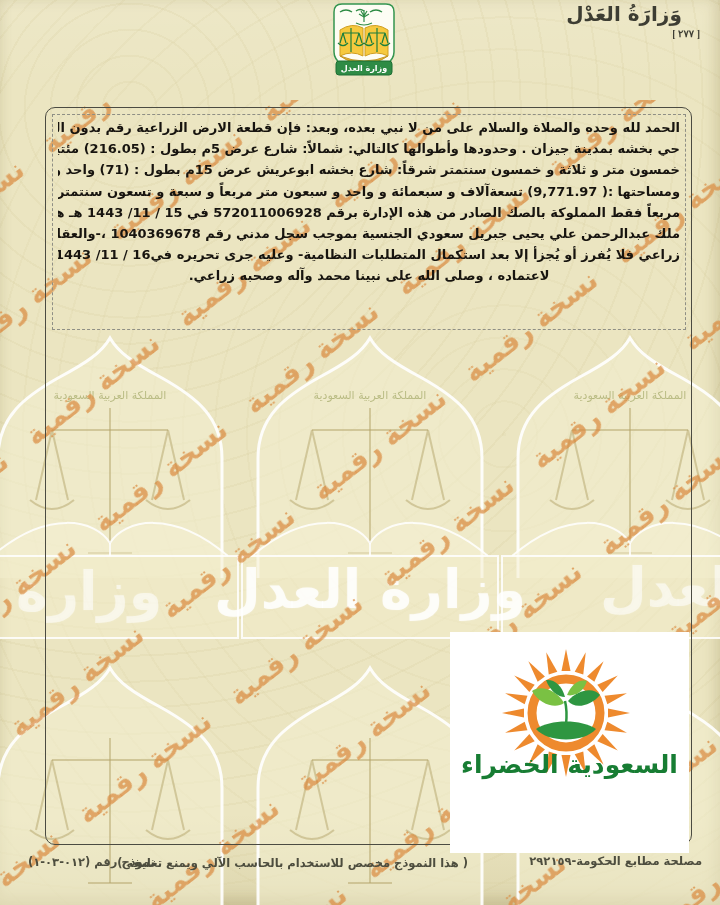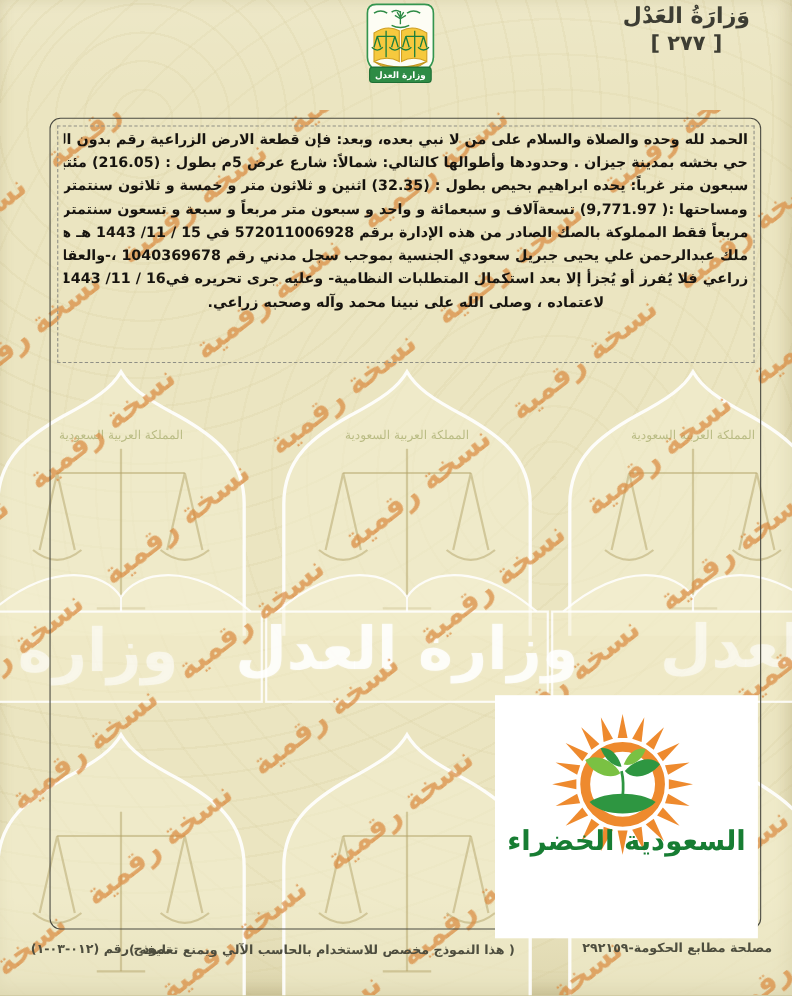--- a/index.html
+++ b/index.html
@@ -49,7 +49,7 @@
   }
   .page-number{
     position:absolute;left:548px;top:28px;width:152px;z-index:5;
-    text-align:center;direction:rtl;color:#3d3d33;font-size:19px;font-weight:700;letter-spacing:2px;
+    text-align:right;direction:rtl;color:#3d3d33;font-size:10px;font-weight:700;letter-spacing:2px;font-family:Liberation Serif, serif;
   }
   .logo-box{
     position:absolute;left:450px;top:632px;width:239px;height:221px;

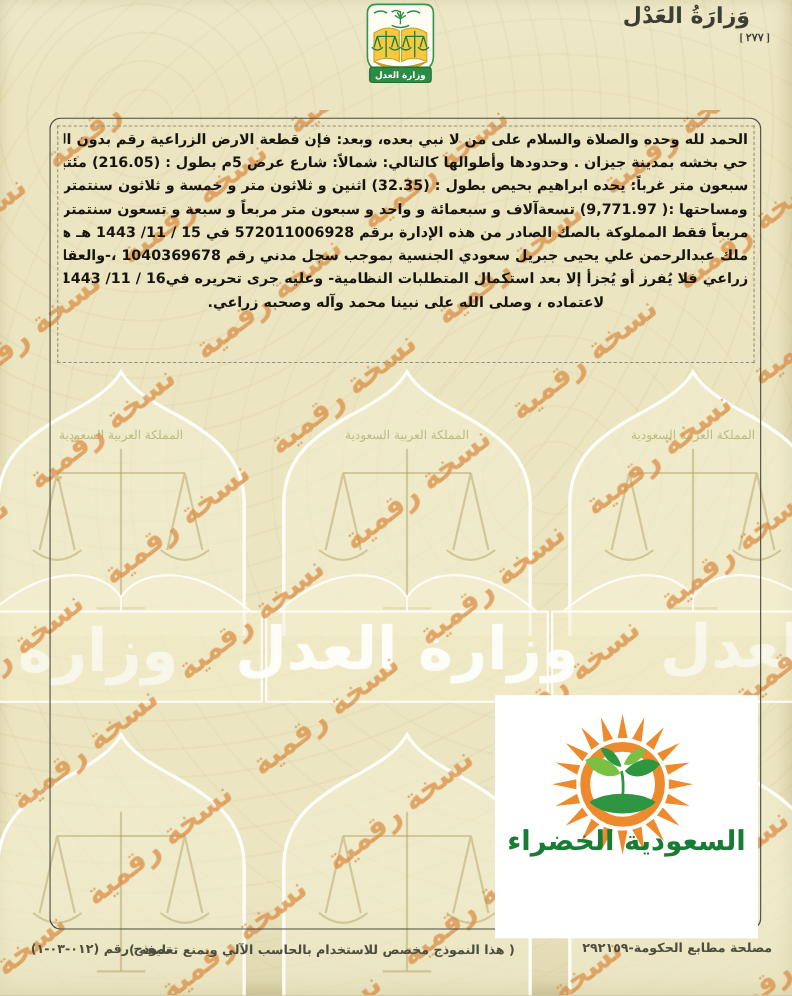--- a/index.html
+++ b/index.html
@@ -164,6 +164,7 @@
   <div class="deed-box">
     <div class="deed-line">الحمد لله وحده والصلاة والسلام على من لا نبي بعده، وبعد: فإن قطعة الارض الزراعية رقم بدون الواقع في</div>
     <div class="deed-line">حي بخشه بمدينة جيزان . وحدودها وأطوالها كالتالي: شمالاً: شارع عرض 5م بطول : (216.05) مئتين و</div>
+    <div class="deed-line">خمسون متر و ثلاثة و خمسون سنتمتر شرقاً: شارع بخشه ابوعريش عرض 15م بطول : (71) واحد و</div>
     <div class="deed-line">سبعون متر غرباً: يحده ابراهيم بحيص بطول : (32.35) اثنين و ثلاثون متر و خمسة و ثلاثون سنتمتر</div>
     <div class="deed-line">ومساحتها :( 9,771.97) تسعةآلاف و سبعمائة و واحد و سبعون متر مربعاً و سبعة و تسعون سنتمتراً</div>
     <div class="deed-line">مربعاً فقط المملوكة بالصك الصادر من هذه الإدارة برقم 572011006928 في 15 / 11/ 1443 هـ هي في</div>

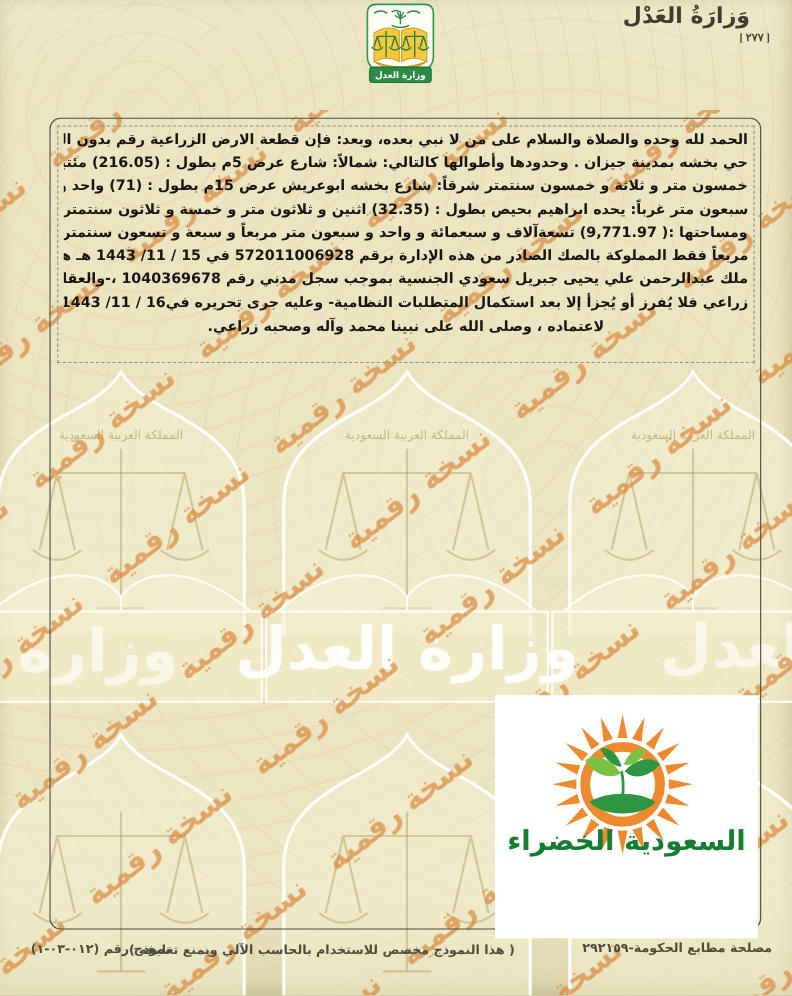--- a/index.html
+++ b/index.html
@@ -165,7 +165,6 @@
     <div class="deed-line">الحمد لله وحده والصلاة والسلام على من لا نبي بعده، وبعد: فإن قطعة الارض الزراعية رقم بدون الواقع في</div>
     <div class="deed-line">حي بخشه بمدينة جيزان . وحدودها وأطوالها كالتالي: شمالاً: شارع عرض 5م بطول : (216.05) مئتين و</div>
     <div class="deed-line">خمسون متر و ثلاثة و خمسون سنتمتر شرقاً: شارع بخشه ابوعريش عرض 15م بطول : (71) واحد و</div>
-    <div class="deed-line">سبعون متر غرباً: يحده ابراهيم بحيص بطول : (32.35) اثنين و ثلاثون متر و خمسة و ثلاثون سنتمتر</div>
     <div class="deed-line">ومساحتها :( 9,771.97) تسعةآلاف و سبعمائة و واحد و سبعون متر مربعاً و سبعة و تسعون سنتمتراً</div>
     <div class="deed-line">مربعاً فقط المملوكة بالصك الصادر من هذه الإدارة برقم 572011006928 في 15 / 11/ 1443 هـ هي في</div>
     <div class="deed-line">ملك عبدالرحمن علي يحيى جبريل سعودي الجنسية بموجب سجل مدني رقم 1040369678 ،-والعقار</div>

